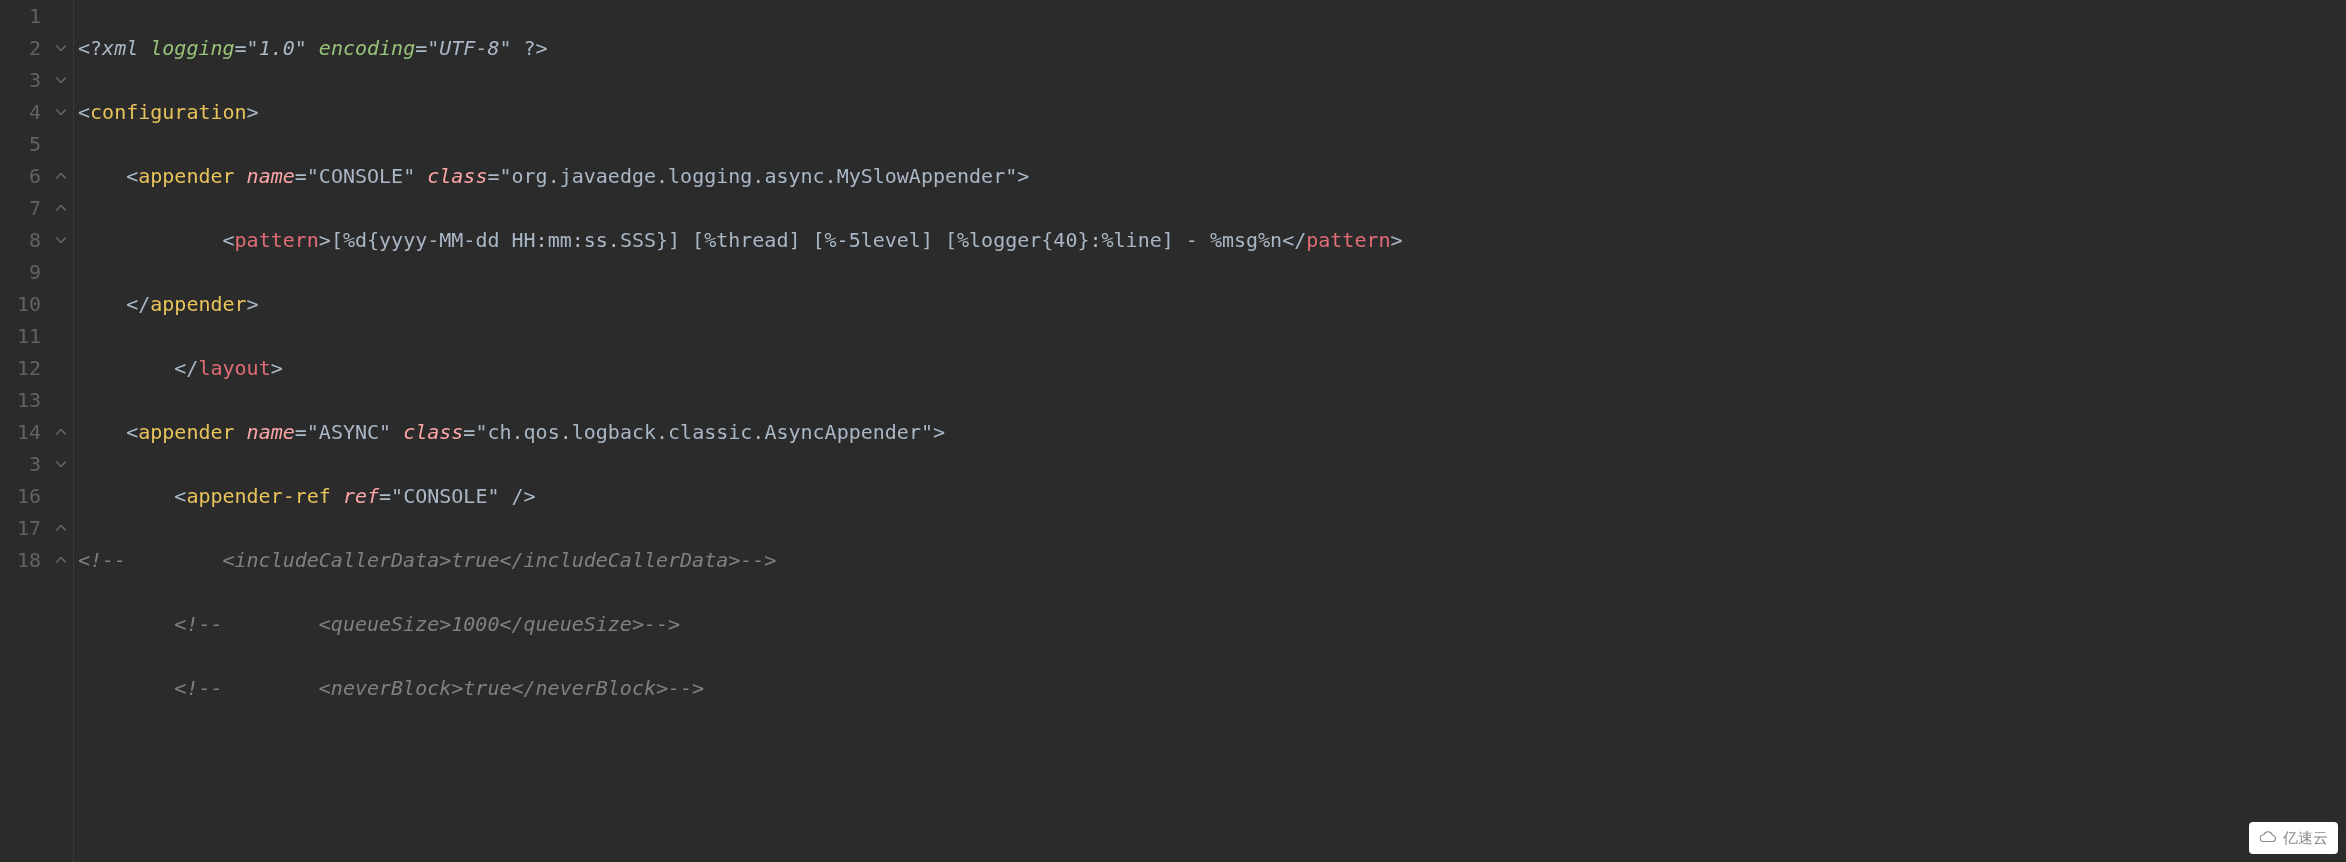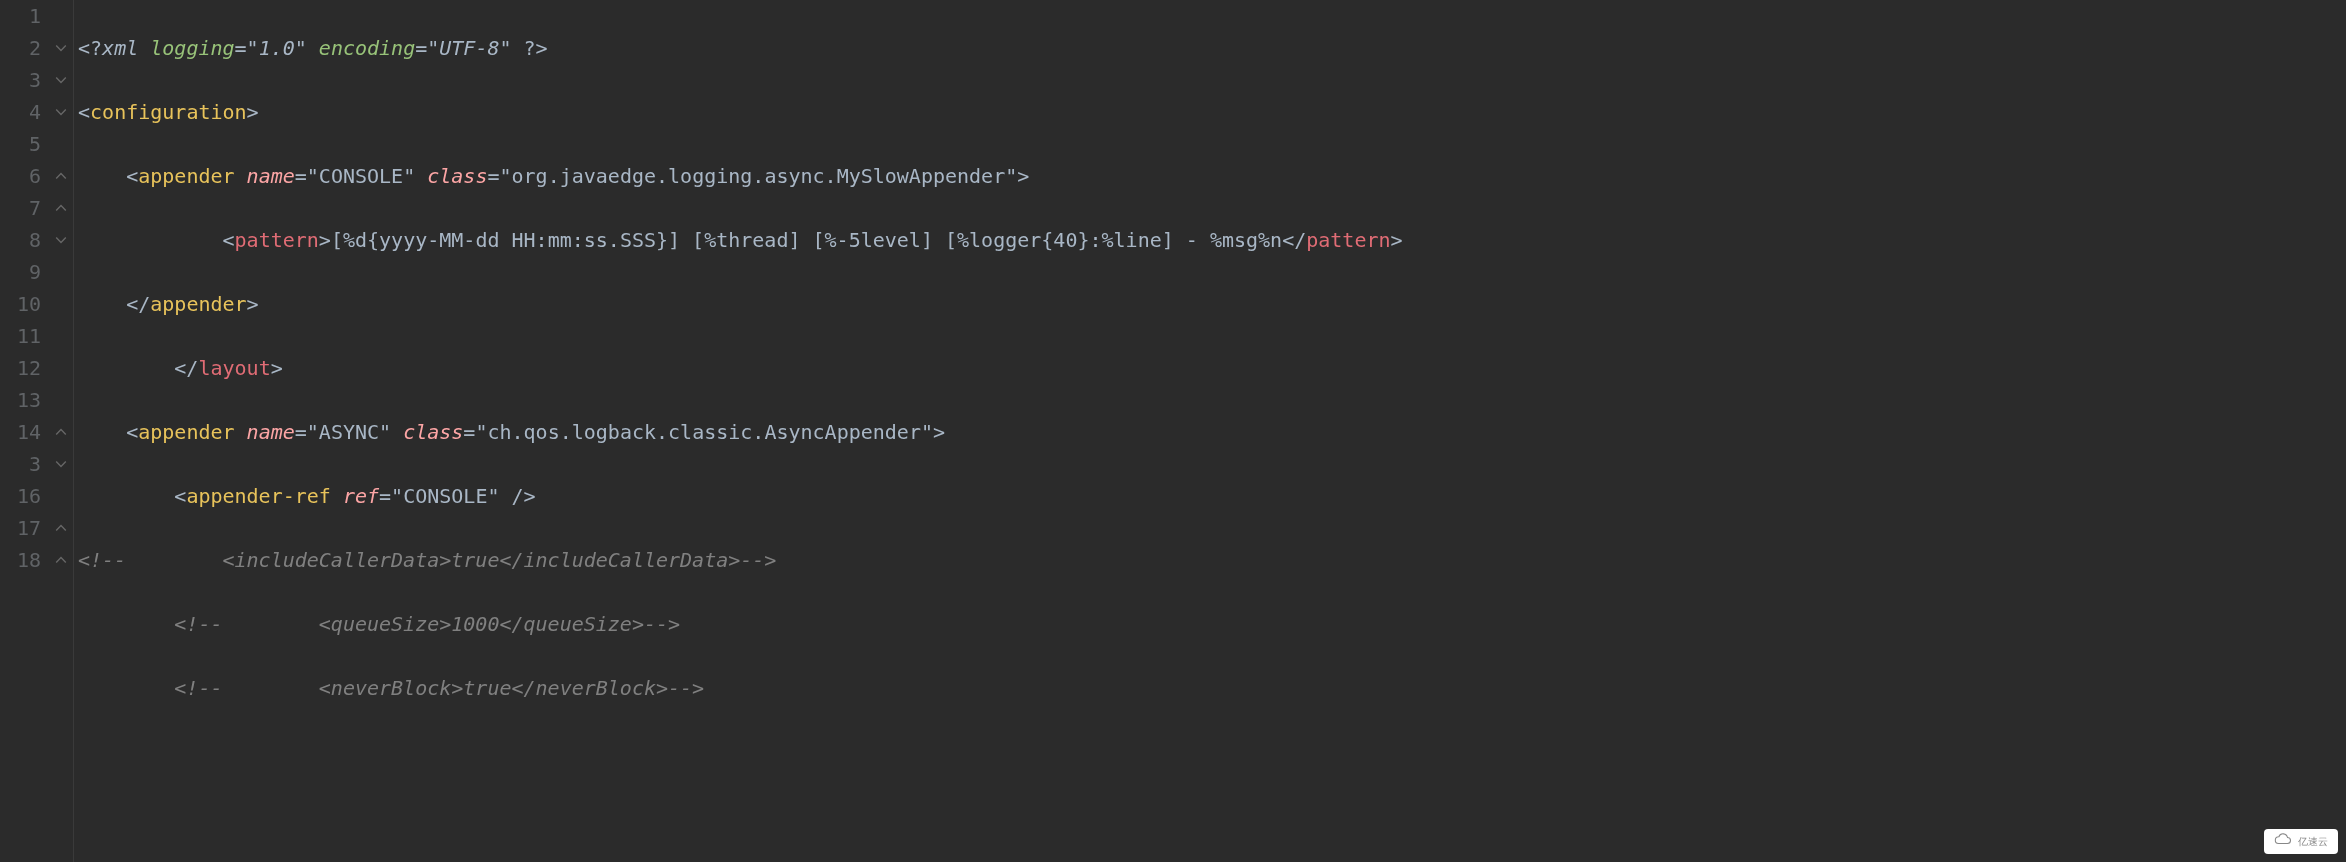--- a/index.html
+++ b/index.html
@@ -69,7 +69,7 @@
     background: #fff;
     color: #888;
     font-family: sans-serif;
-    font-size: 10px;
+    font-size: 15px;
     padding: 4px 10px;
     border-radius: 4px;
     display: flex;

